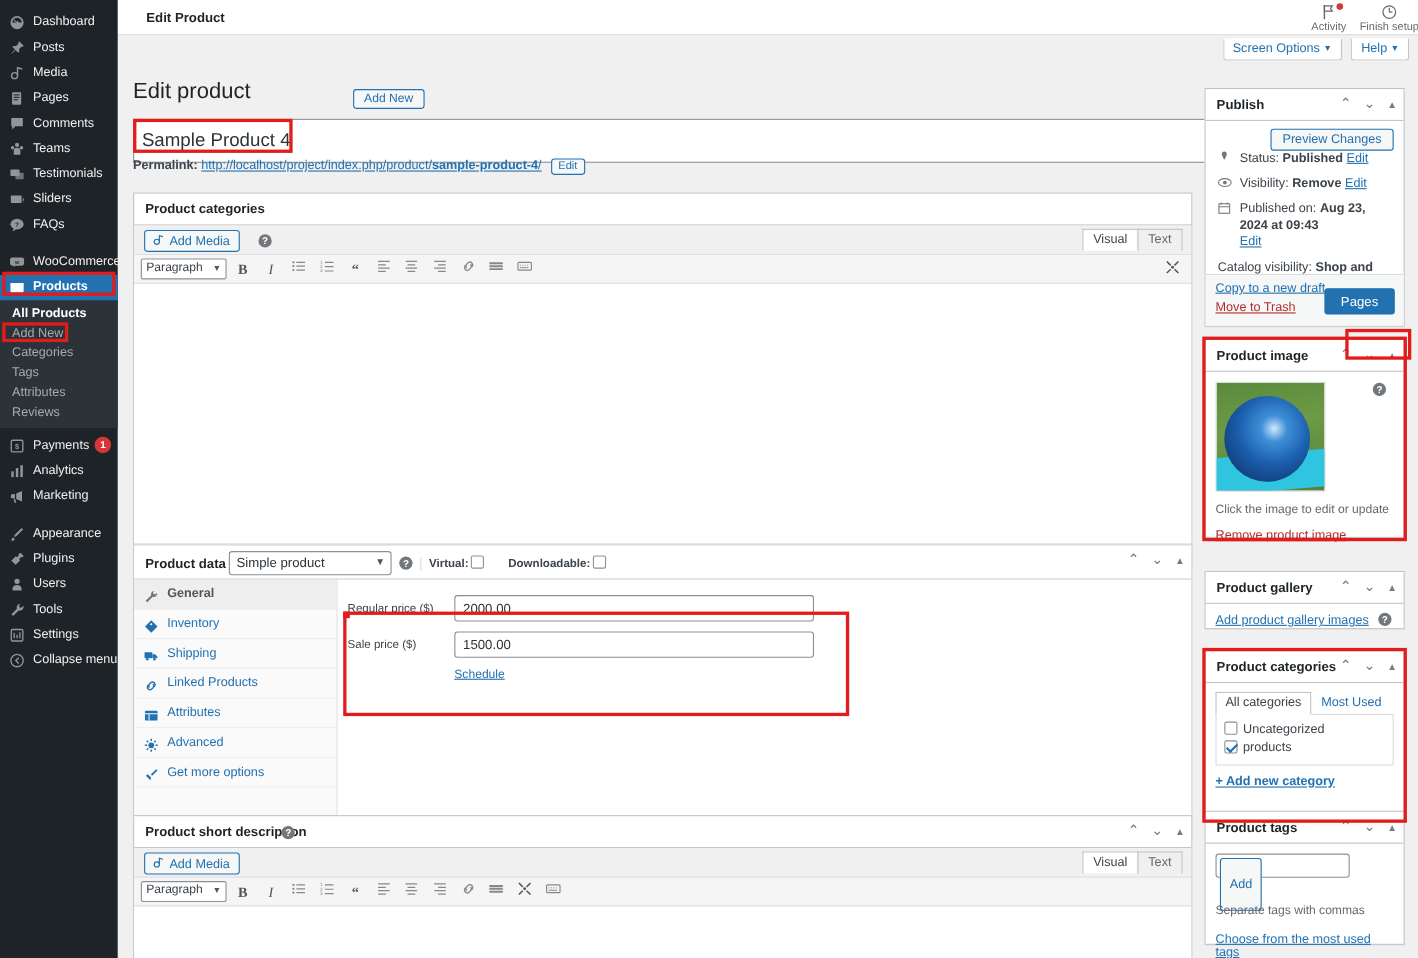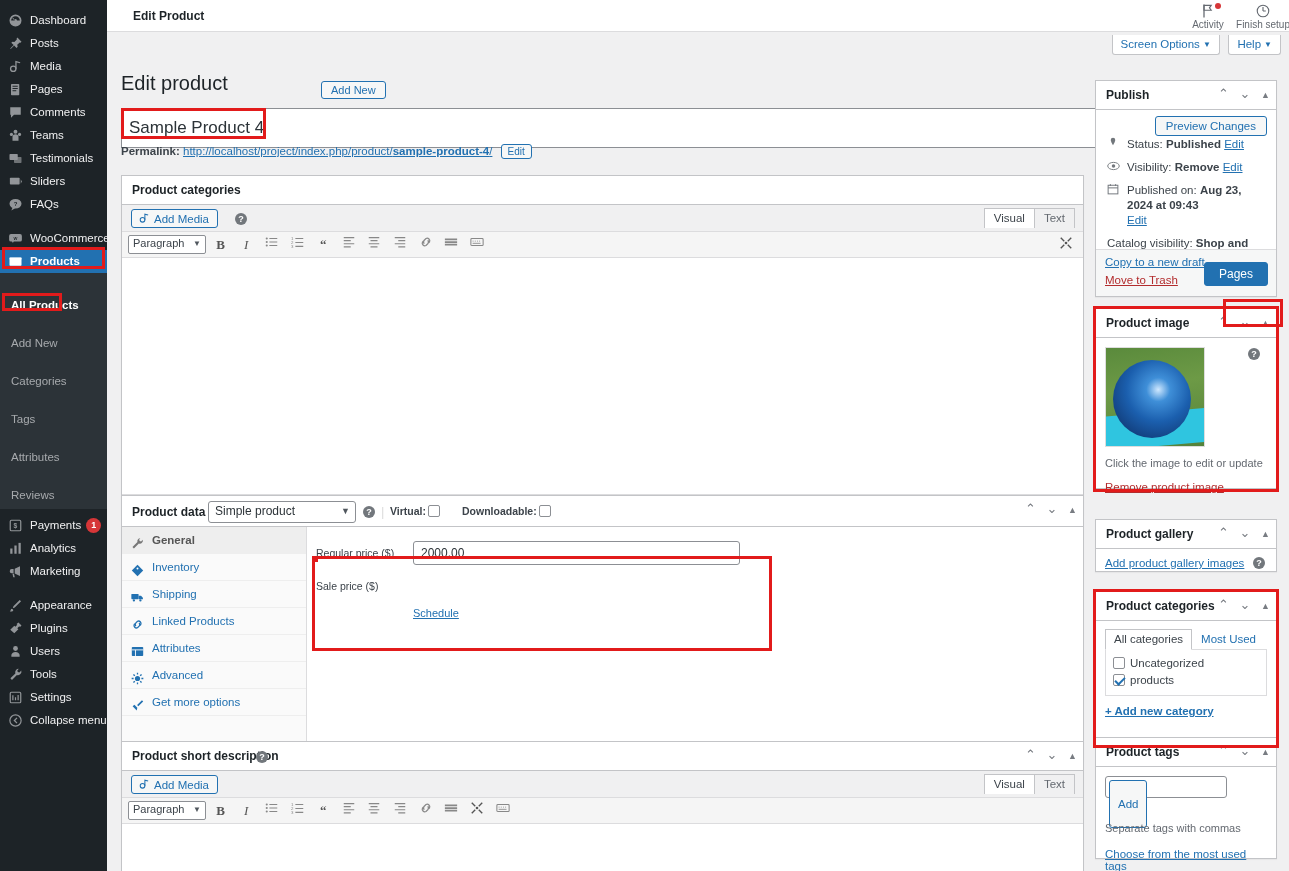--- a/index.html
+++ b/index.html
@@ -48,7 +48,7 @@
   .submenu { background:#2c3338; padding:3px 0 5px 0; }
   .sub-item {
     height:18px; line-height:18px; font-size:11.5px;
-    color:#a7aaad; padding-left:11px; white-space:nowrap; cursor:pointer;margin-top:20px;
+    color:#a7aaad; padding-left:11px; white-space:nowrap; cursor:pointer;
   }
   .sub-item.current { color:#fff; font-weight:bold; }
   .badge-count {

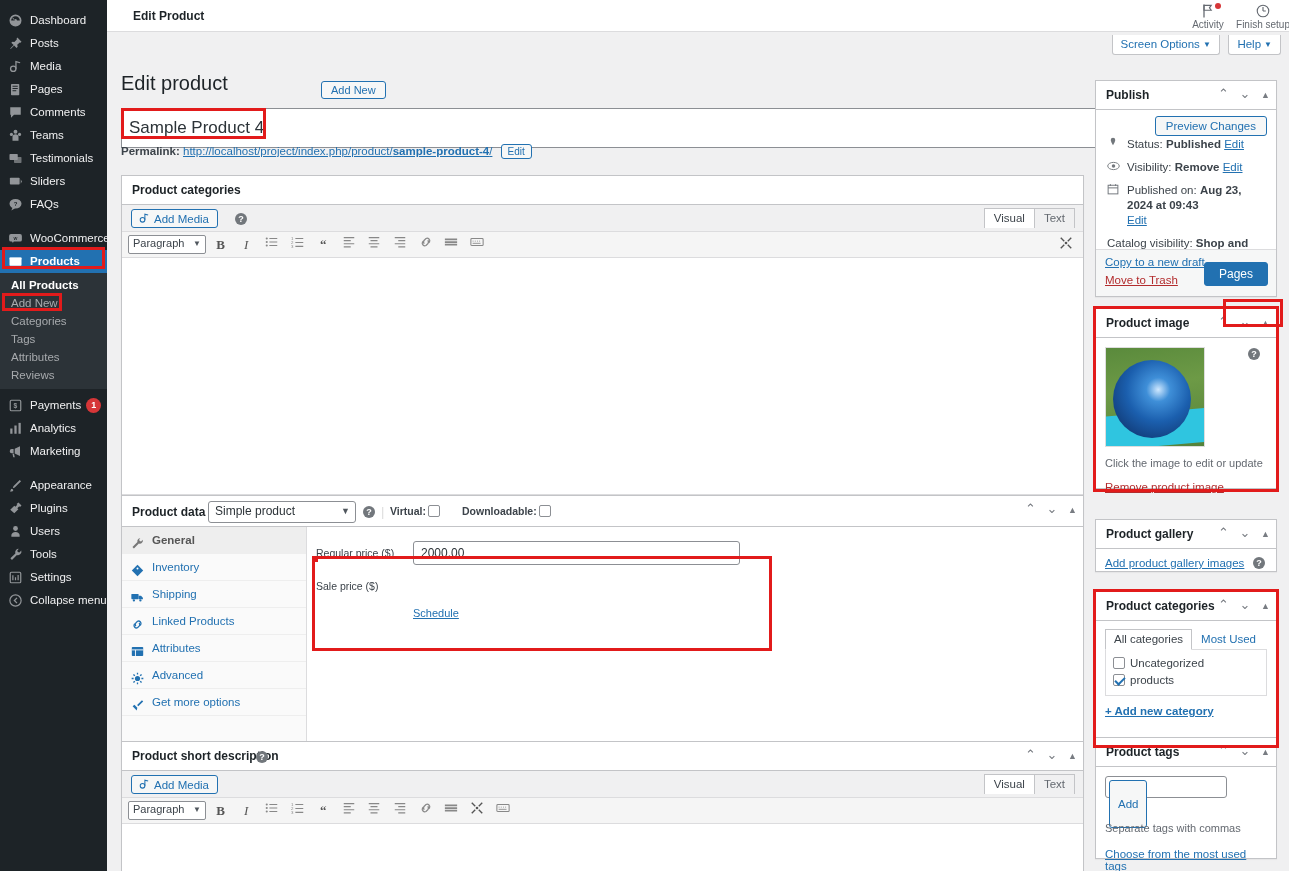--- a/index.html
+++ b/index.html
@@ -547,6 +547,7 @@
         </div>
         <div class="field-row">
           <span class="field-label">Sale price ($)</span>
+          <input class="field-input" value="1500.00" style="">
         </div>
         <div class="field-row" style="height:18px;">
           <span class="sched-link">Schedule</span>

